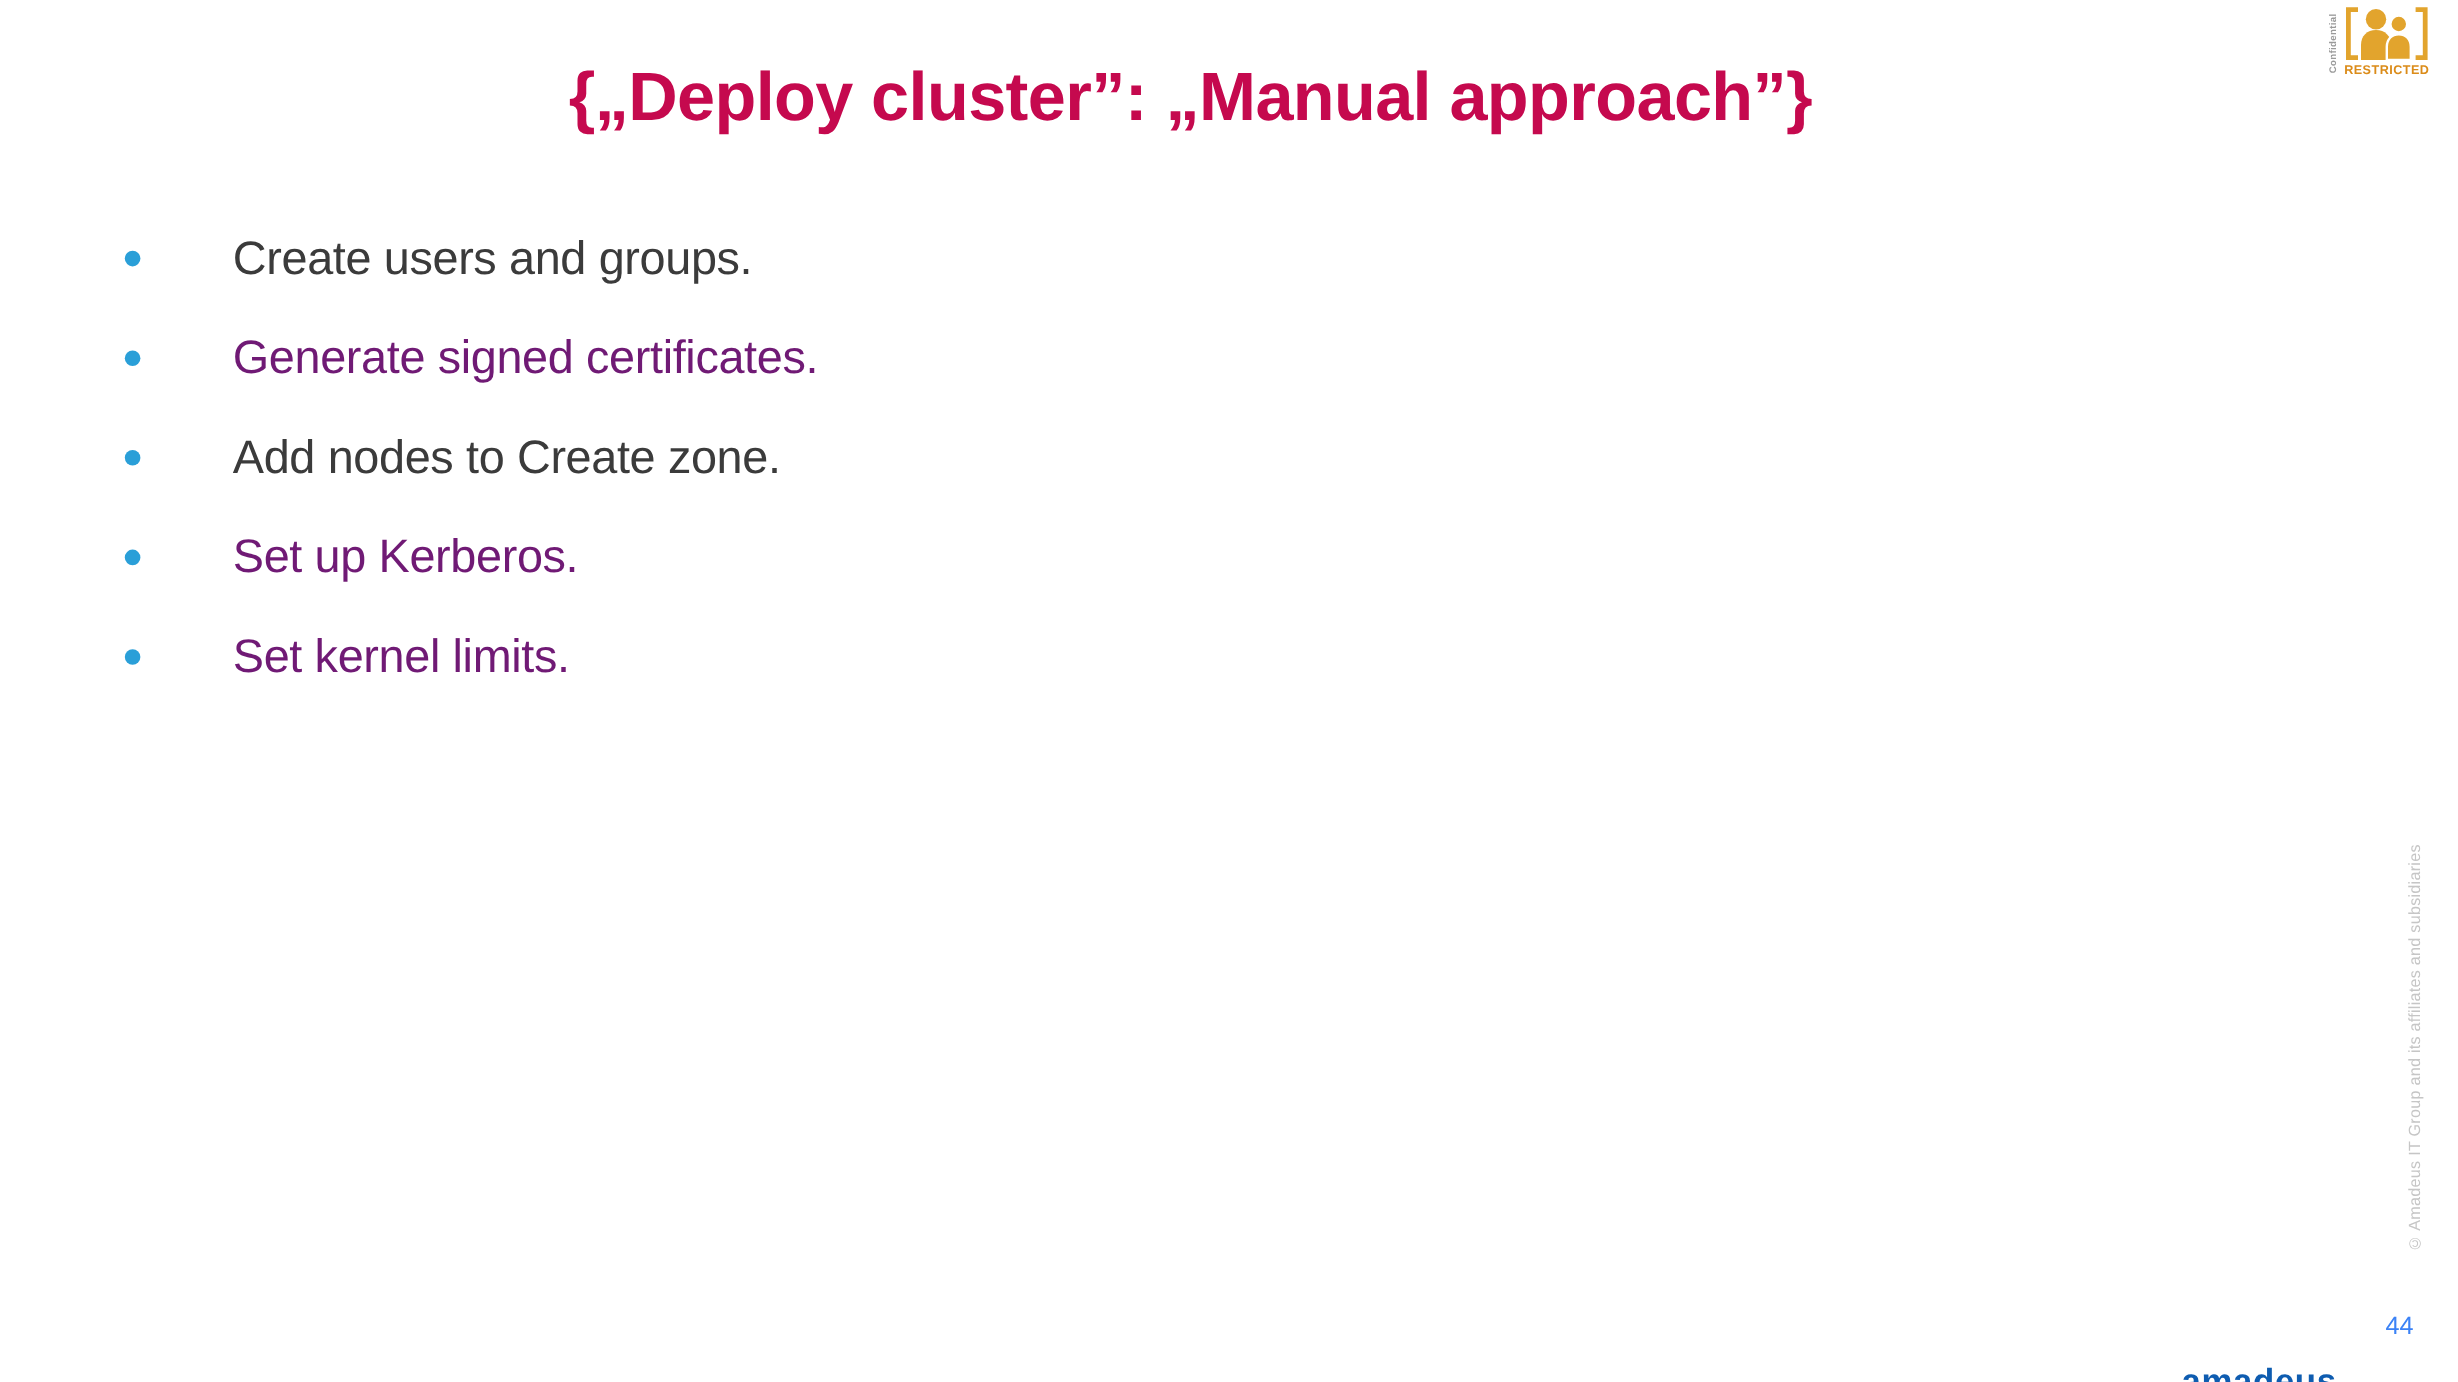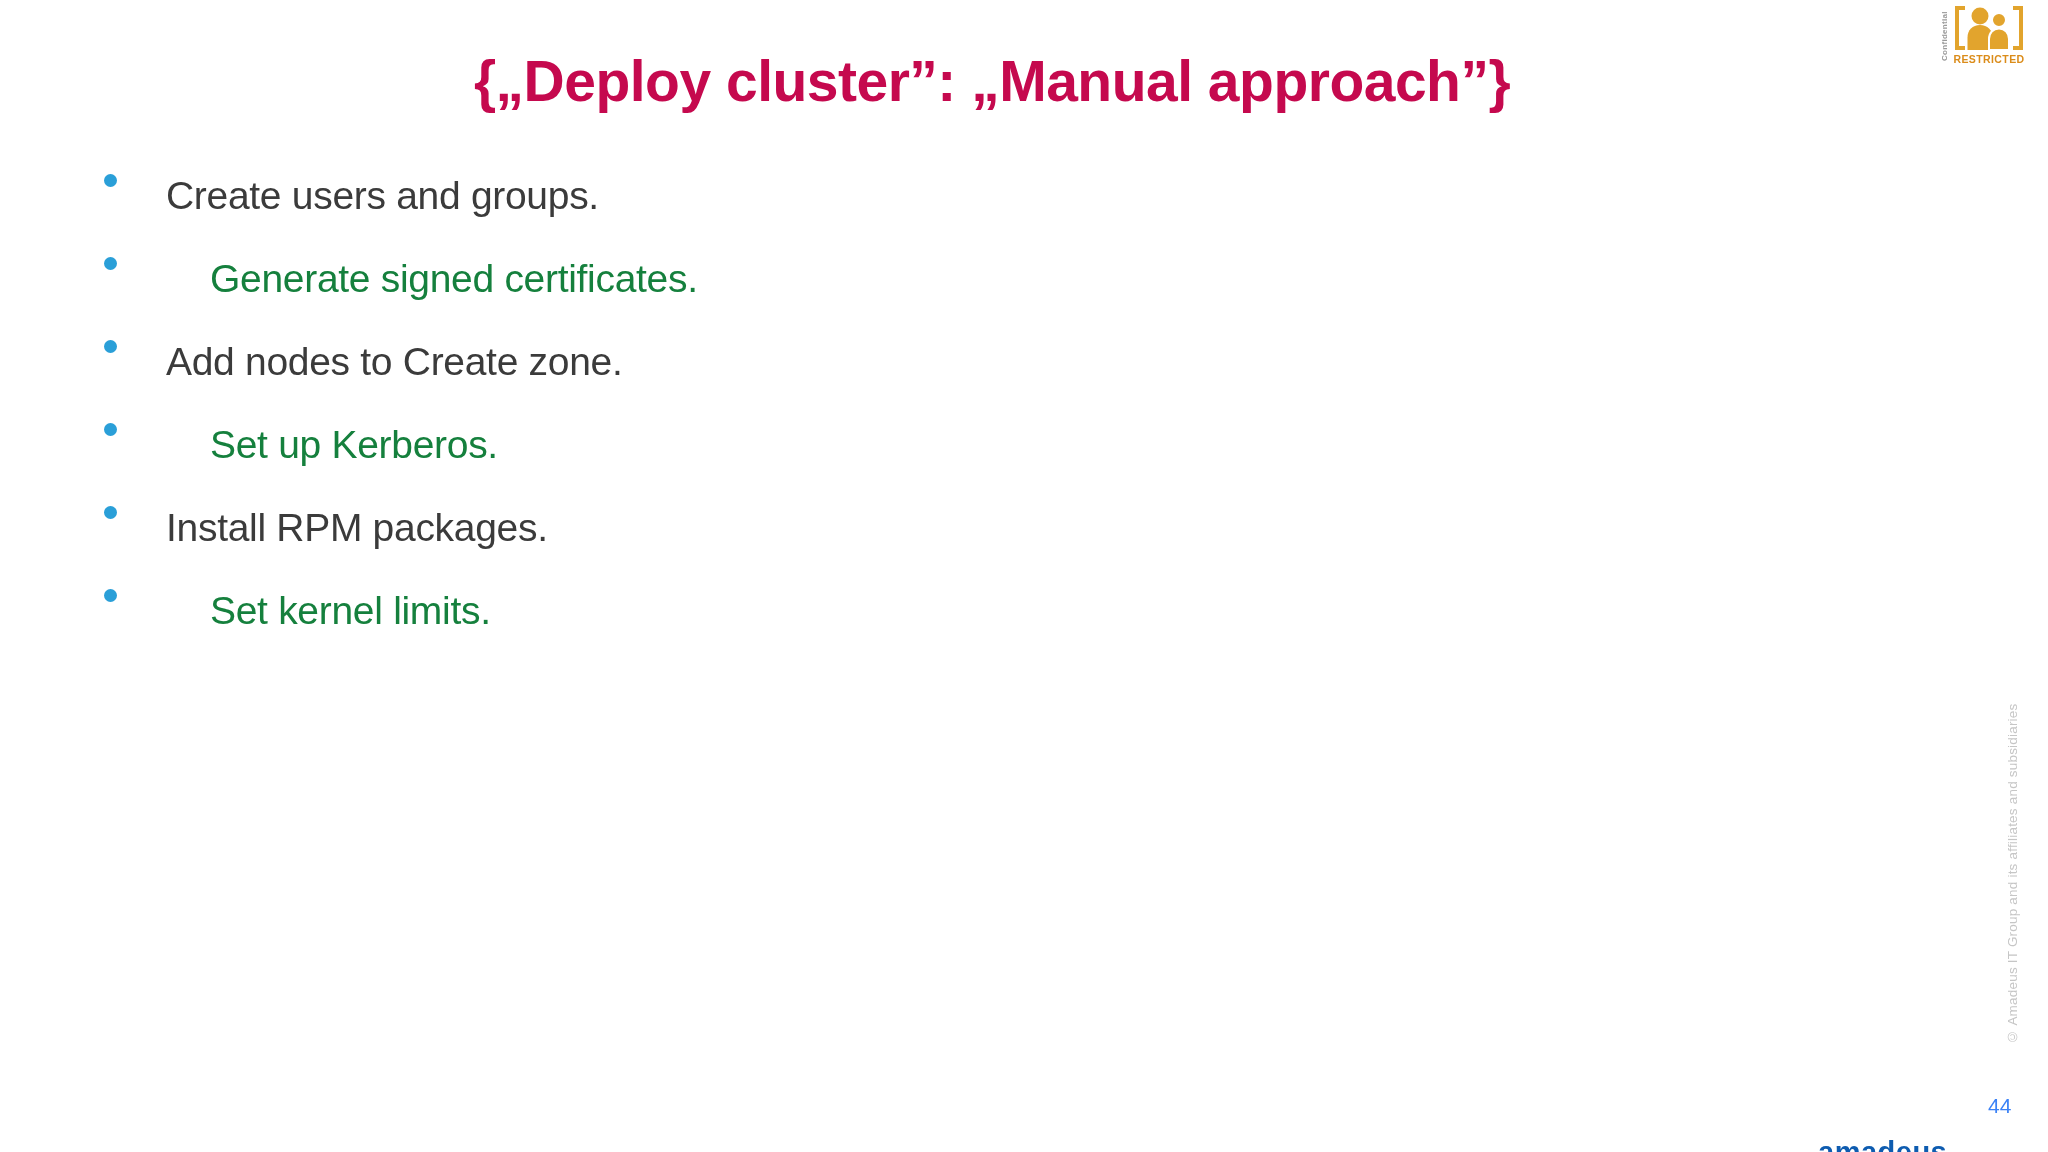--- a/index.html
+++ b/index.html
@@ -43,7 +43,9 @@
   }
   .bullet {
     display: flex;
+    align-items: center;
     height: 83px;
+    gap: 28px;
   }
   .dot {
     width: 13px;

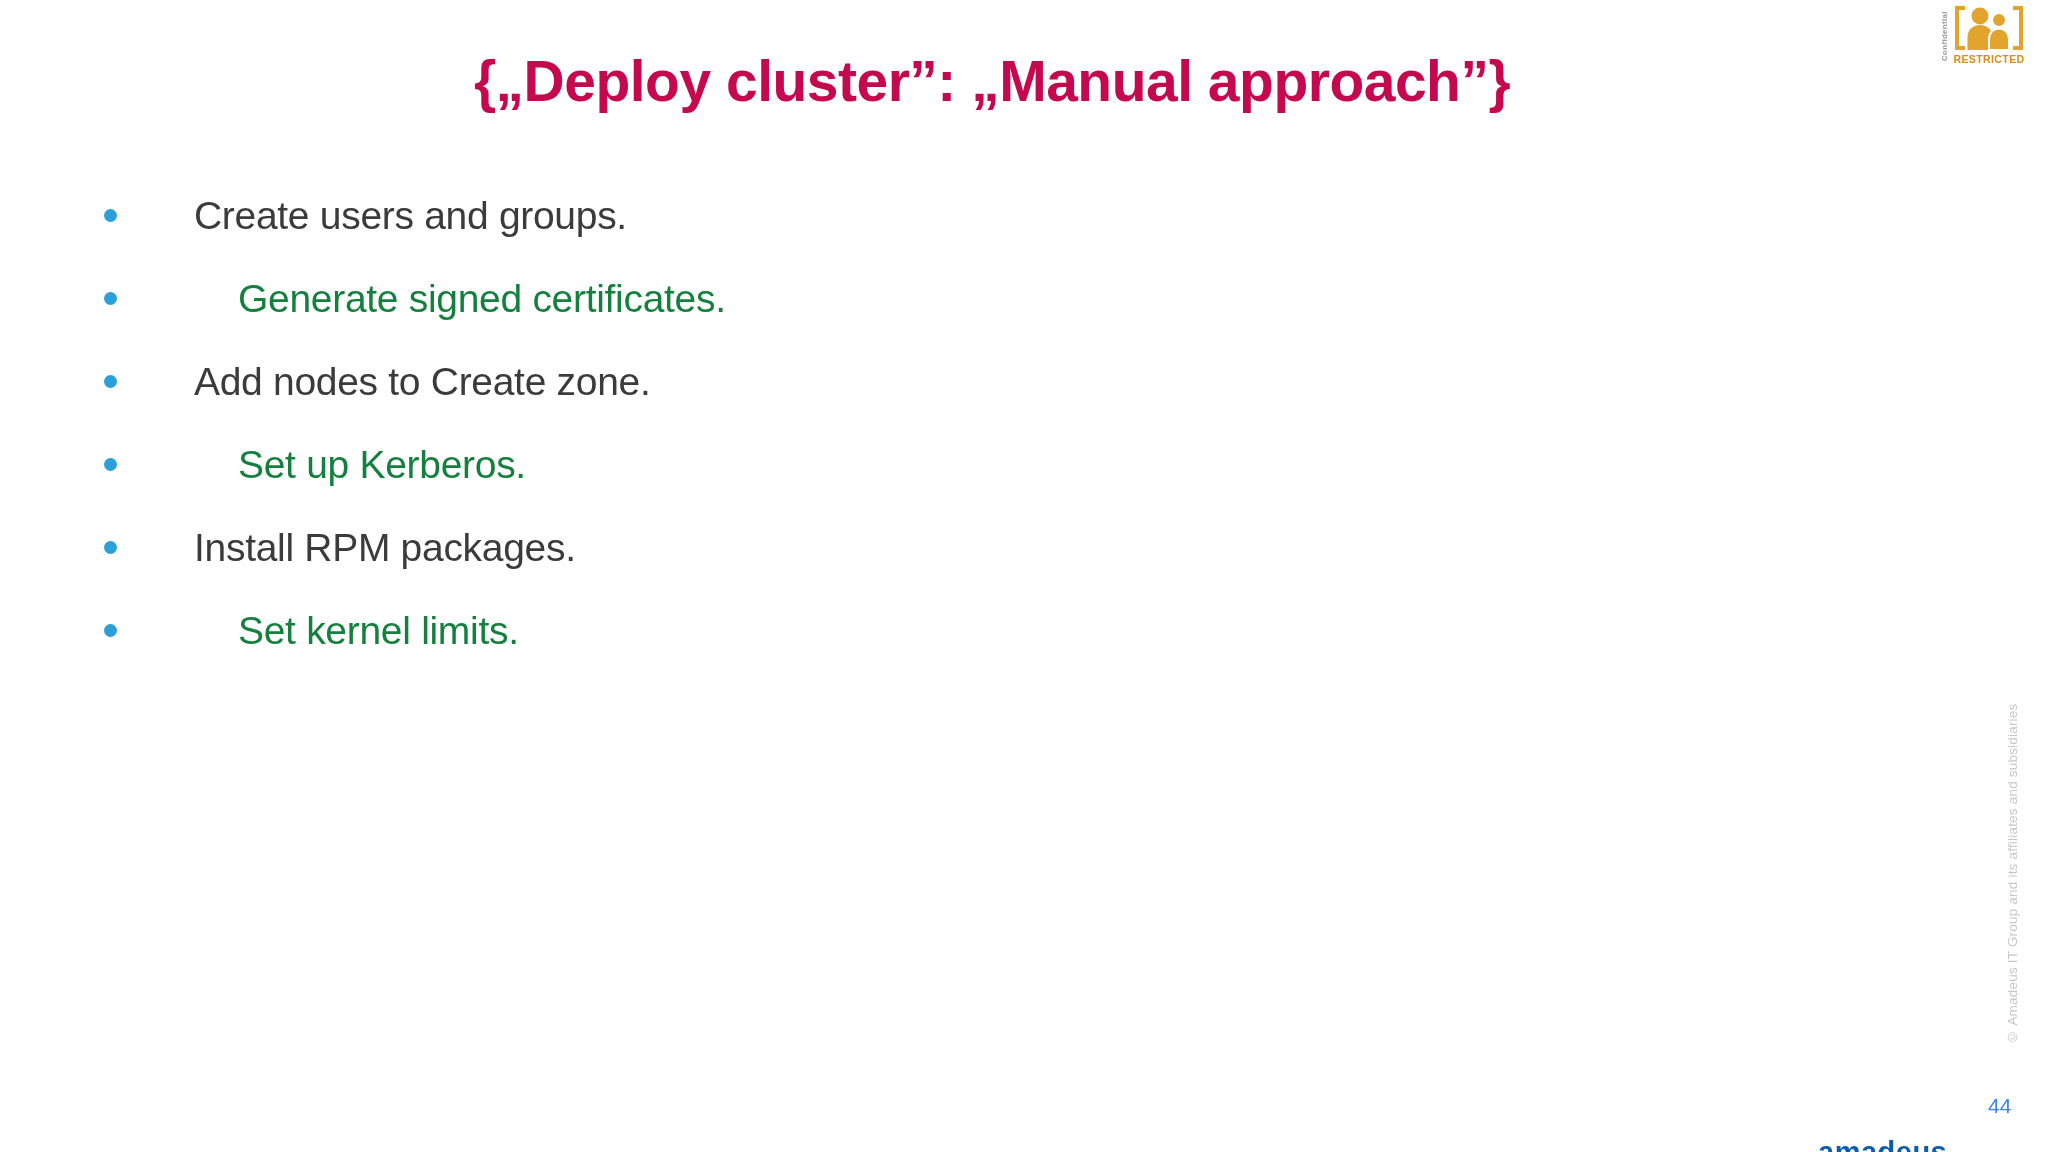--- a/index.html
+++ b/index.html
@@ -62,7 +62,7 @@
     white-space: nowrap;
   }
   .bullet-text[data-tone="dark"] { color: #3B3B3B; }
-  .bullet-text[data-tone="blue"] { color: #15803d; margin-left: 44px; }
+  .bullet-text[data-tone="blue"] { color: #701a75; }
 
   
   .badge {

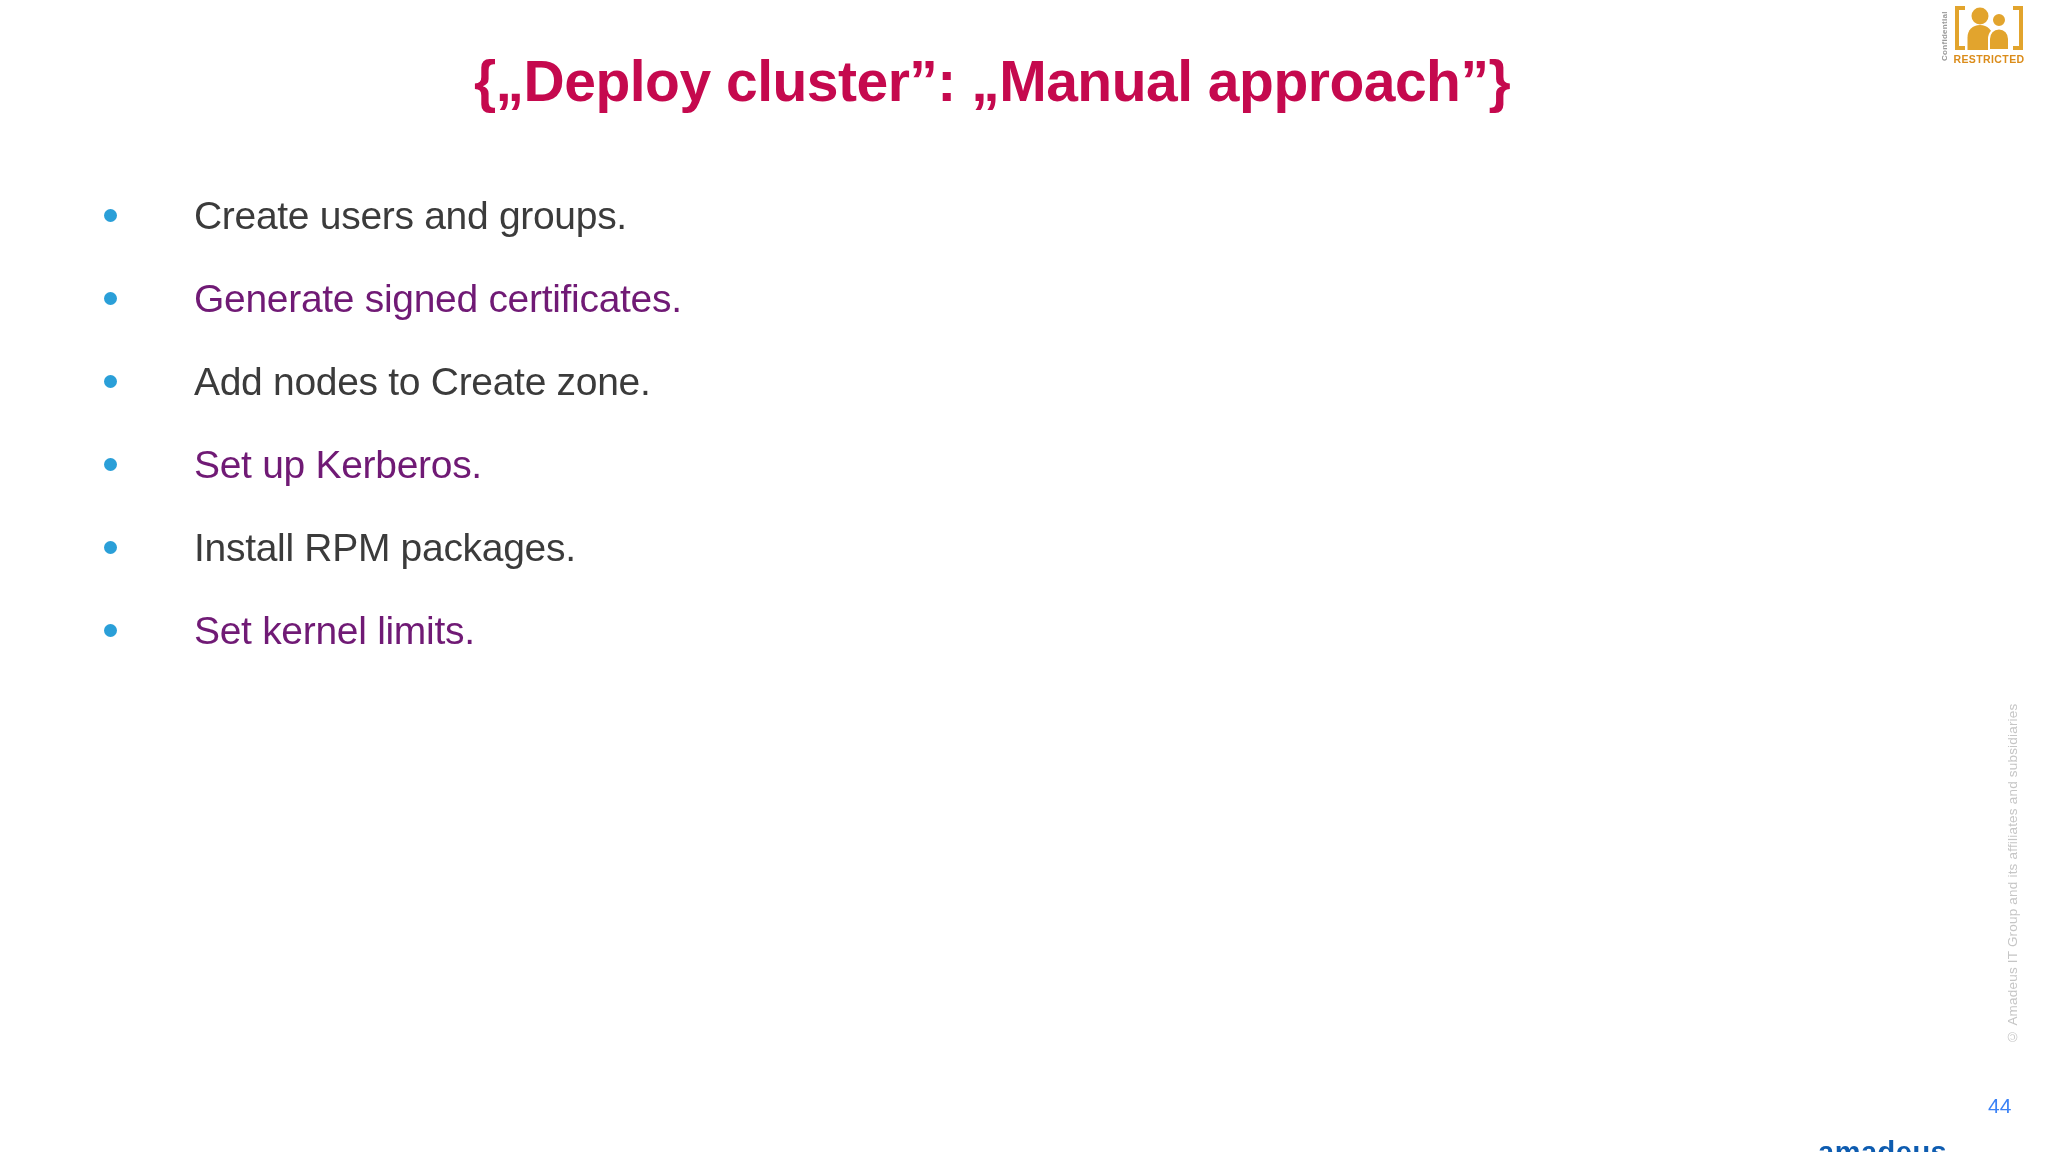--- a/index.html
+++ b/index.html
@@ -180,10 +180,6 @@
     </li>
     <li class="bullet">
       <span class="dot"></span>
-      <span class="bullet-text" data-tone="dark">Install RPM packages.</span>
-    </li>
-    <li class="bullet">
-      <span class="dot"></span>
       <span class="bullet-text" data-tone="blue">Set kernel limits.</span>
     </li>
   </ul>

